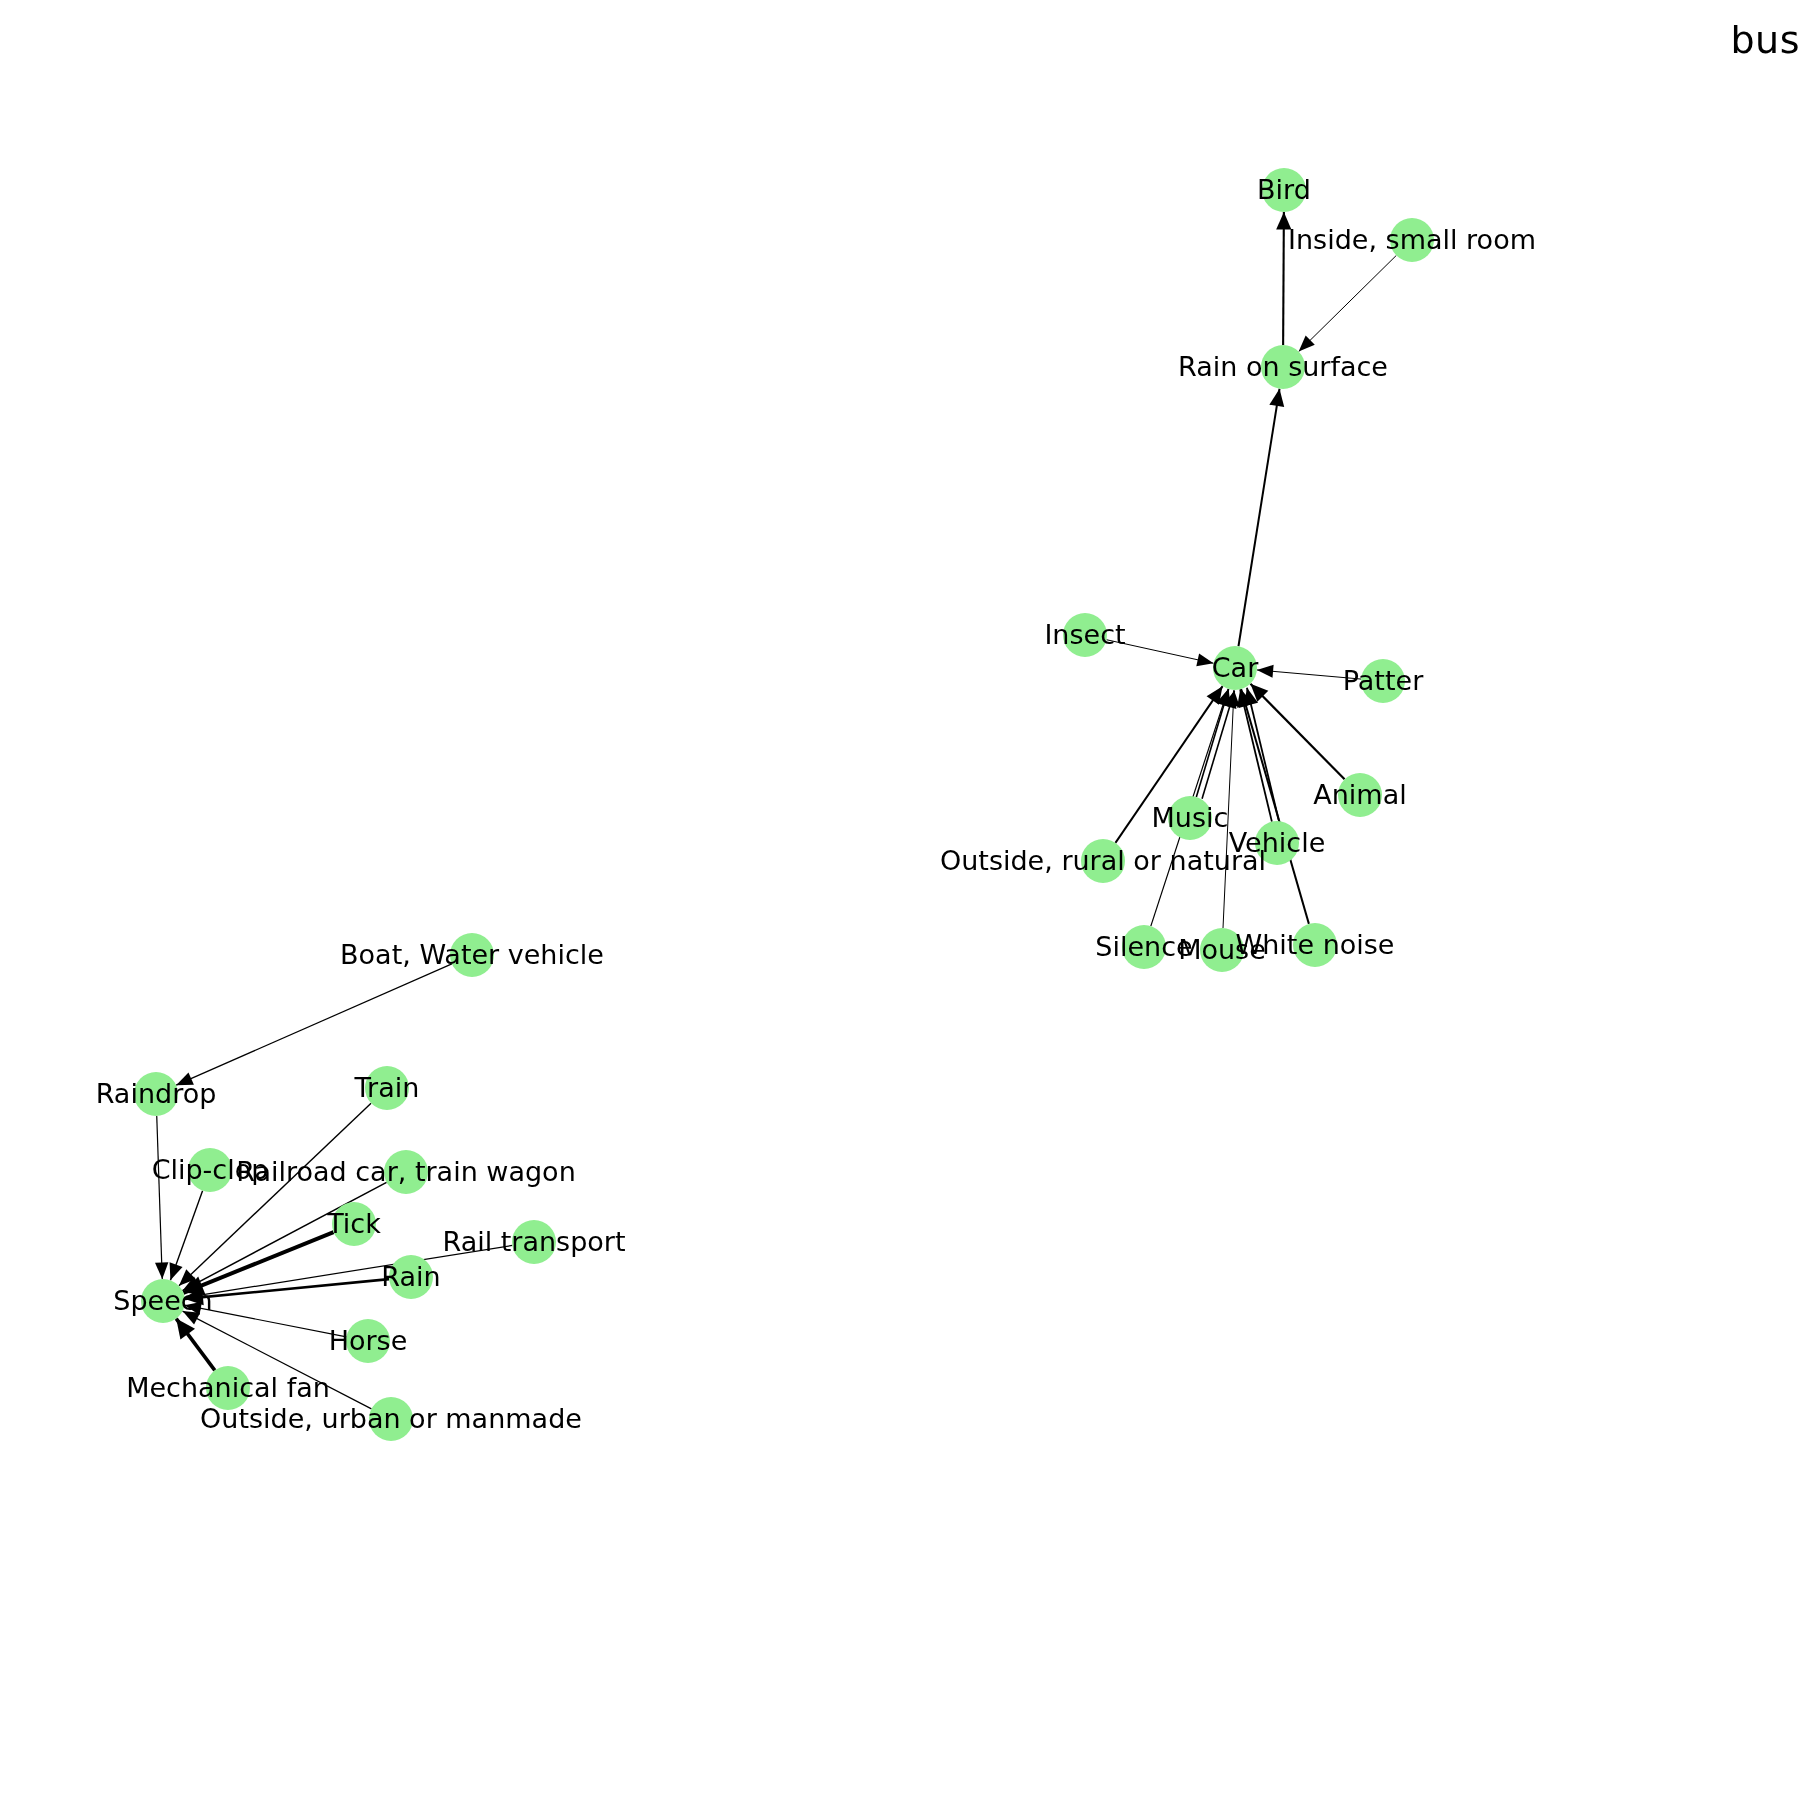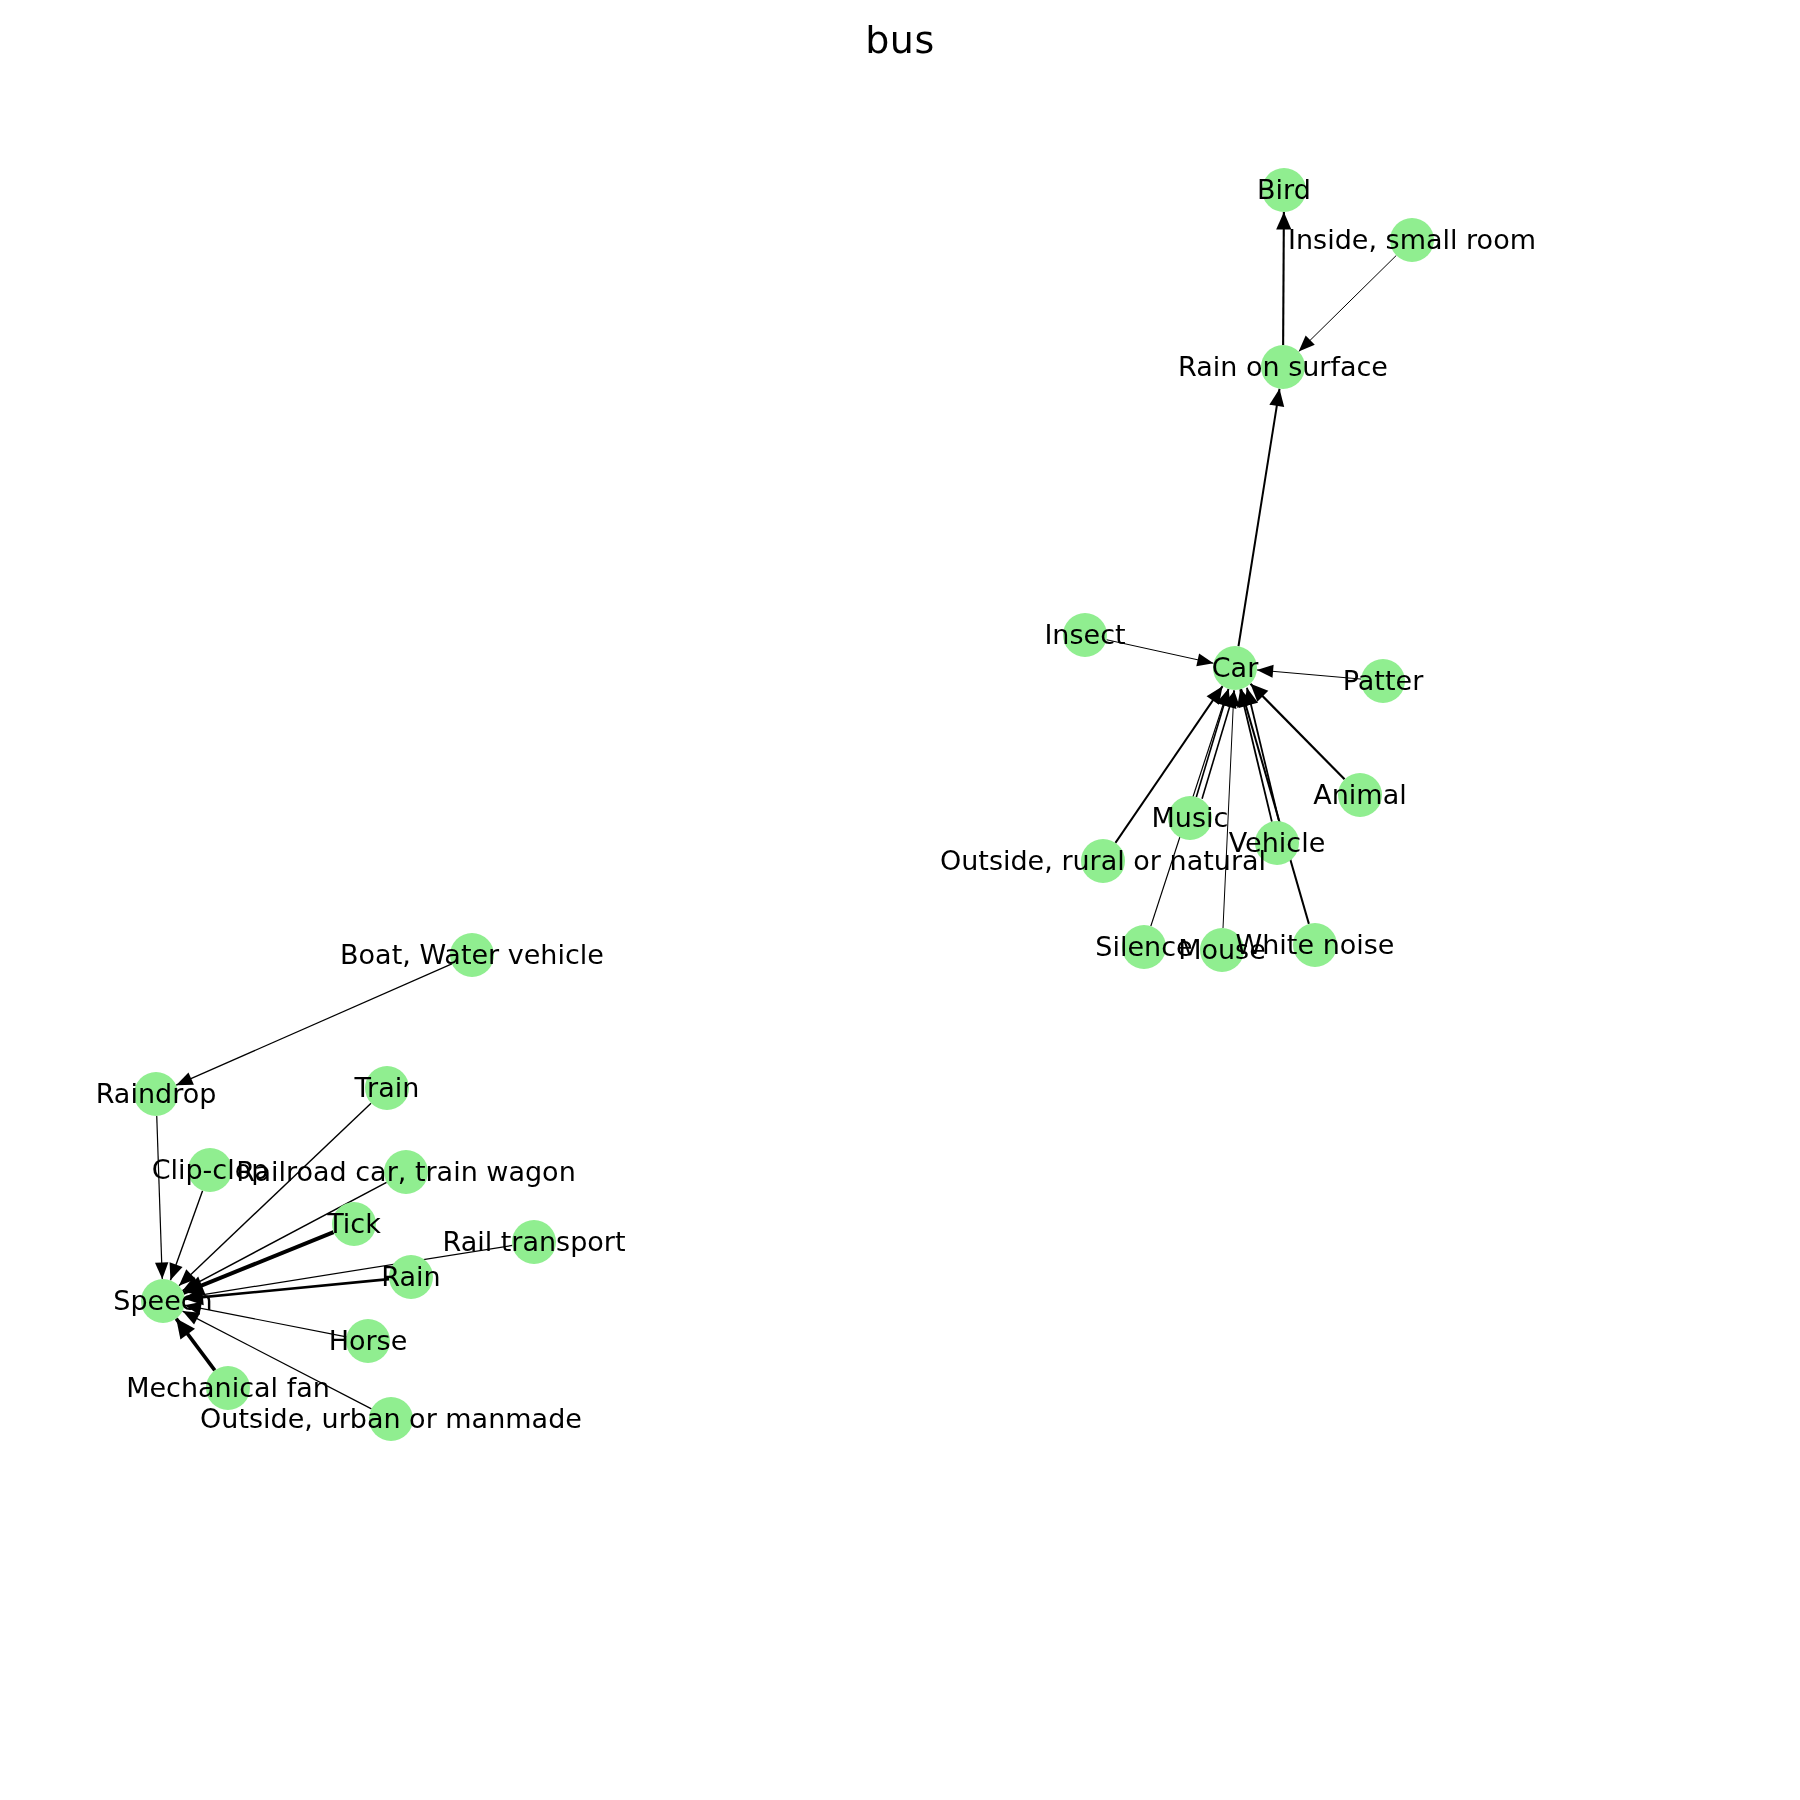--- a/index.html
+++ b/index.html
@@ -20,7 +20,7 @@
     top: 18px;
     left: 0;
     width: 100%;
-    text-align: center;
+    text-align: right;
     font-size: 38px;
     color: #000000;
     font-family: "DejaVu Sans", sans-serif;

